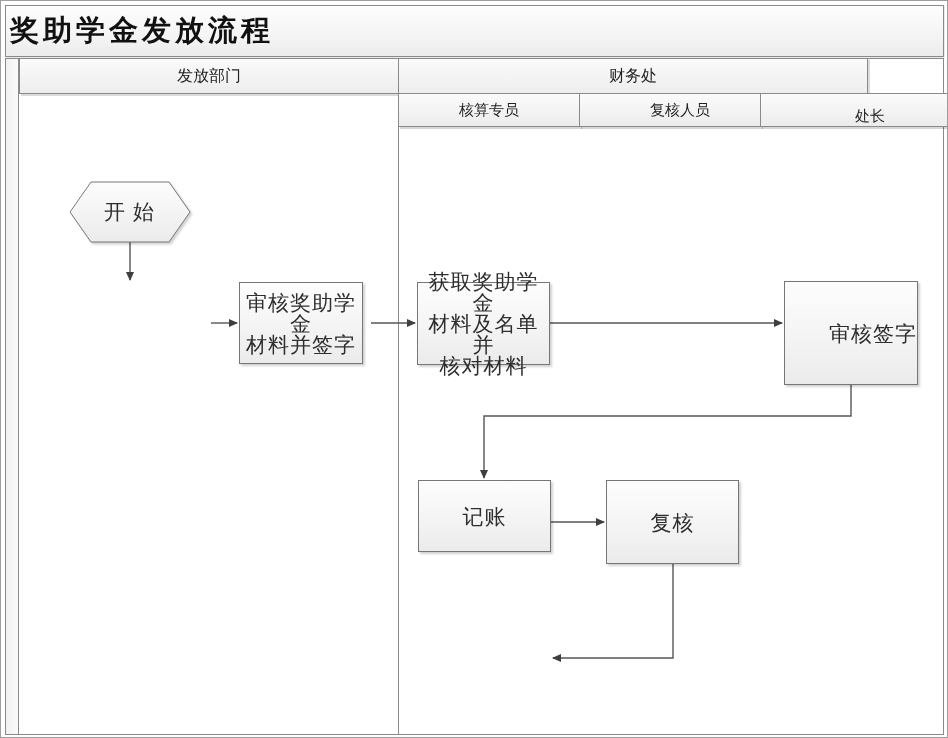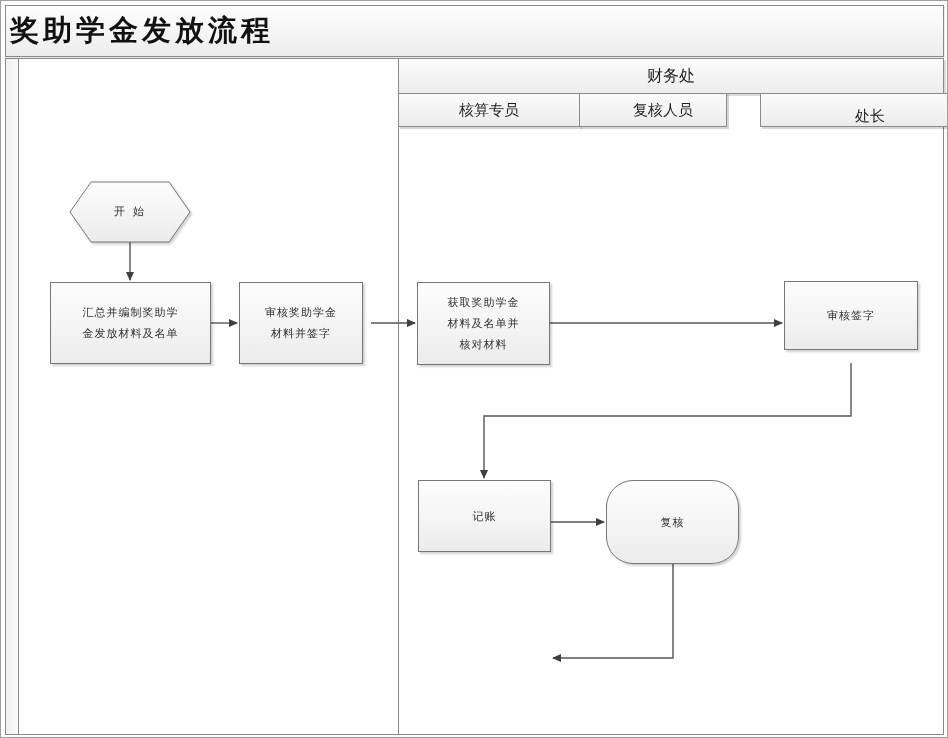--- a/index.html
+++ b/index.html
@@ -94,6 +94,9 @@
   <div class="phase-strip"></div>
   <div class="lane-divider"></div>
 
+  <div class="hdr dept">
+    <span>发放部门</span>
+  </div>
   <div class="hdr fin">
     <span>财务处</span>
   </div>

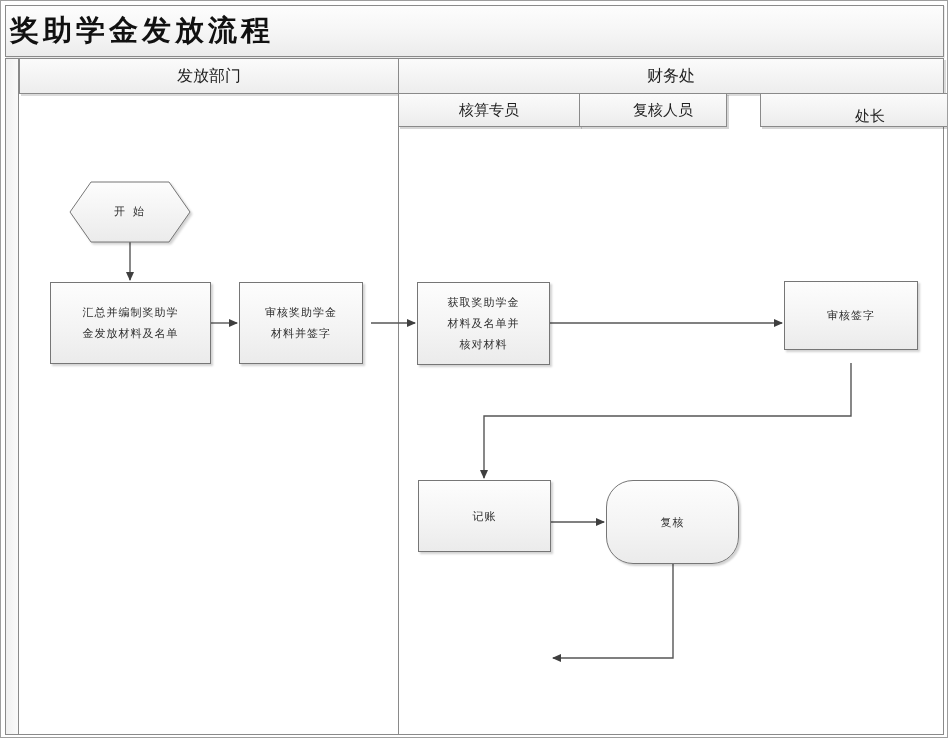--- a/index.html
+++ b/index.html
@@ -44,7 +44,7 @@
     font-size:16px;color:#1f1f1f;
   }
   .hdr.dept{left:18px;width:380px;}
-  .hdr.fin{left:397px;width:546px;}
+  .hdr.fin{left:397px;width:470px;}
   .subhdr{
     position:absolute;top:92px;height:34px;box-sizing:border-box;
     border:1px solid #8a8a8a;

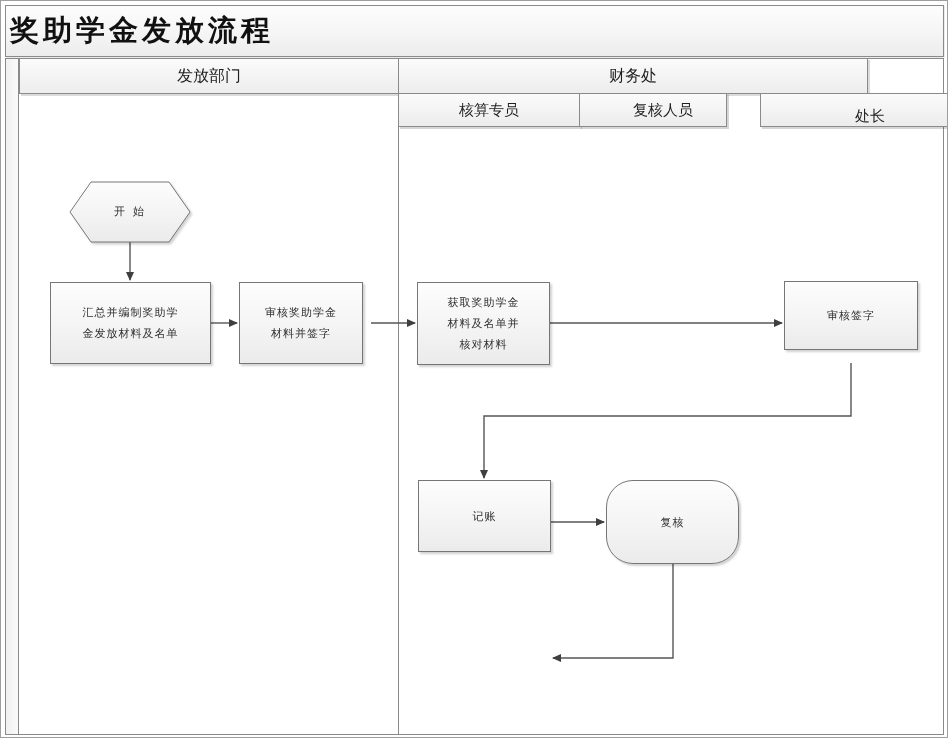--- a/index.html
+++ b/index.html
@@ -54,7 +54,7 @@
     font-size:15px;color:#1f1f1f;
   }
   .subhdr.c1{left:397px;width:182px;}
-  .subhdr.c2{left:578px;width:148px;padding-left:20px;}
+  .subhdr.c2{left:578px;width:182px;padding-left:20px;}
   .subhdr.c3{left:759px;width:220px;align-items:flex-end;}
   
   .node{

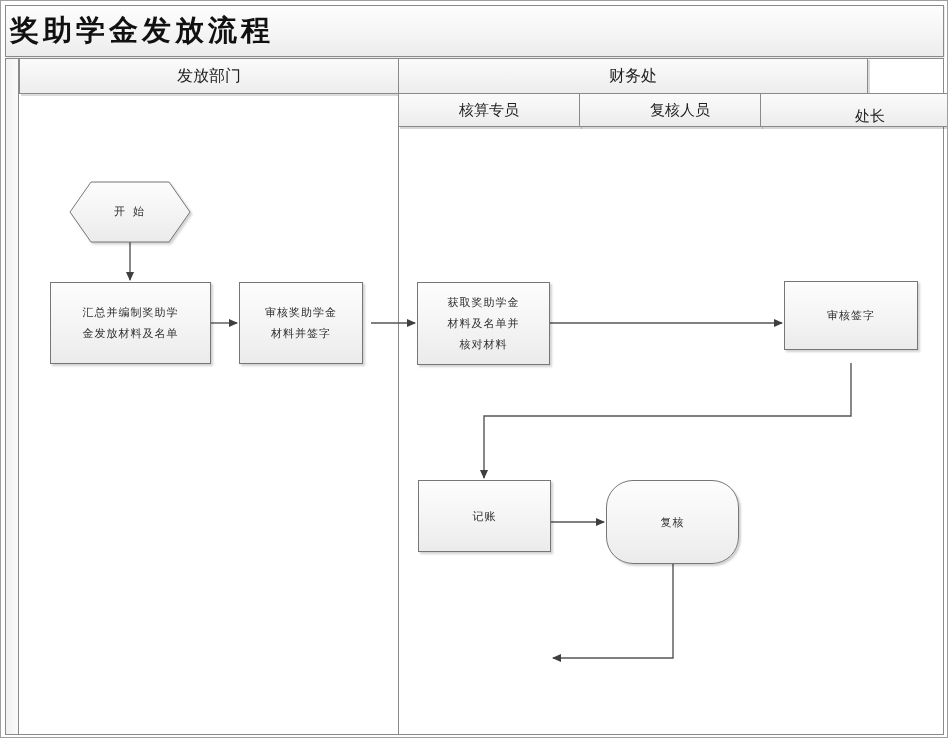--- a/index.html
+++ b/index.html
@@ -59,7 +59,7 @@
   
   .node{
     position:absolute;display:flex;align-items:center;justify-content:center;
-    text-align:center;font-size:11px;line-height:21px;color:#2e2e2e;
+    text-align:center;font-size:21px;line-height:21px;color:#2e2e2e;
   }
   .node.box{
     box-sizing:border-box;border:1px solid #767676;

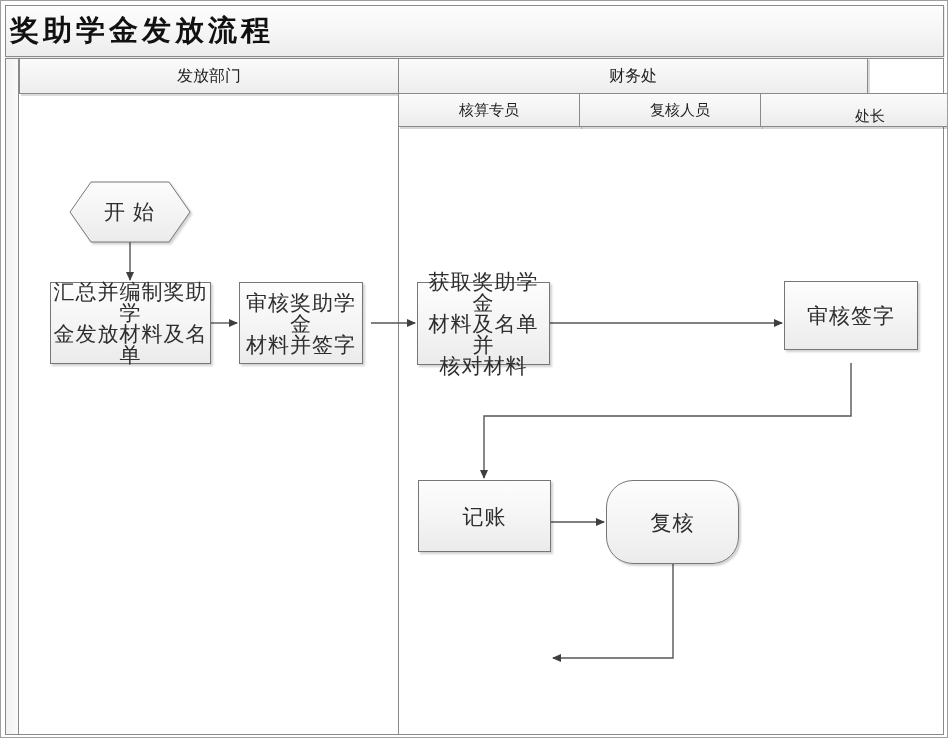--- a/index.html
+++ b/index.html
@@ -140,10 +140,6 @@
     <span class="node-label hex-label">开始</span>
   </div>
 
-  <div class="node box compile">
-    <span class="node-label">汇总并编制奖助学
-金发放材料及名单</span>
-  </div>
 
   <div class="node box deptreview">
     <span class="node-label">审核奖助学金

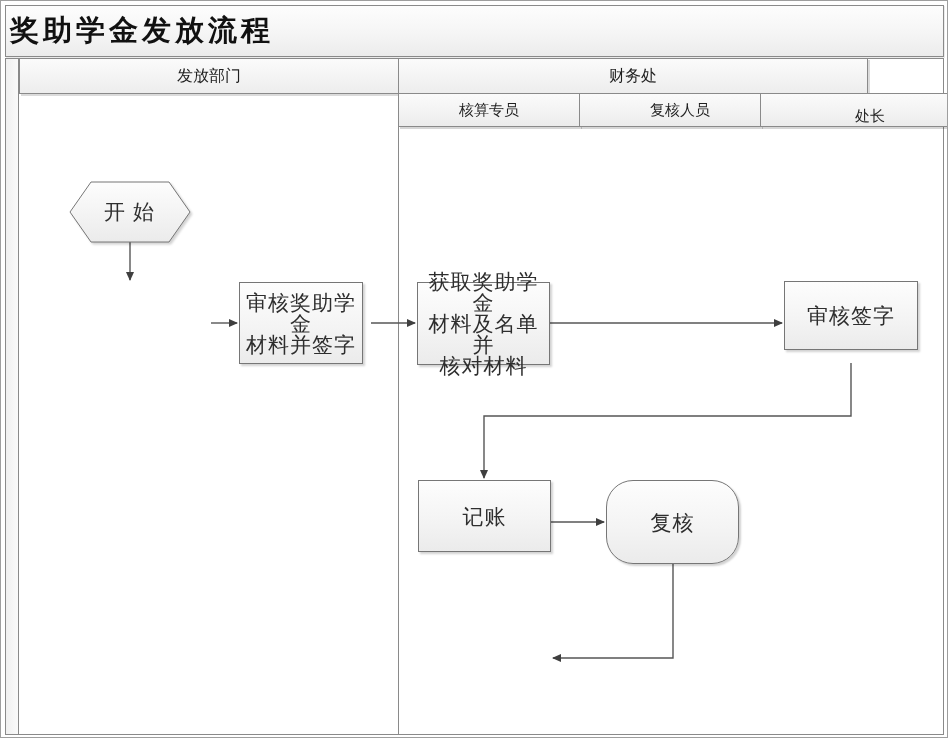--- a/index.html
+++ b/index.html
@@ -70,7 +70,7 @@
   .node.compile   {left:49px; top:281px;width:161px;height:82px;}
   .node.deptreview{left:238px;top:281px;width:124px;height:82px;}
   .node.obtain    {left:416px;top:281px;width:133px;height:83px;}
-  .node.auditsign {left:783px;top:280px;width:134px;height:69px;}
+  .node.auditsign {left:783px;top:280px;width:134px;height:104px;justify-content:flex-end;}
   .node.bookkeep  {left:417px;top:479px;width:133px;height:72px;}
   .node.recheck   {left:605px;top:479px;width:133px;height:84px;border-radius:27px;}
   .node.pay       {left:416px;top:615px;width:134px;height:83px;}

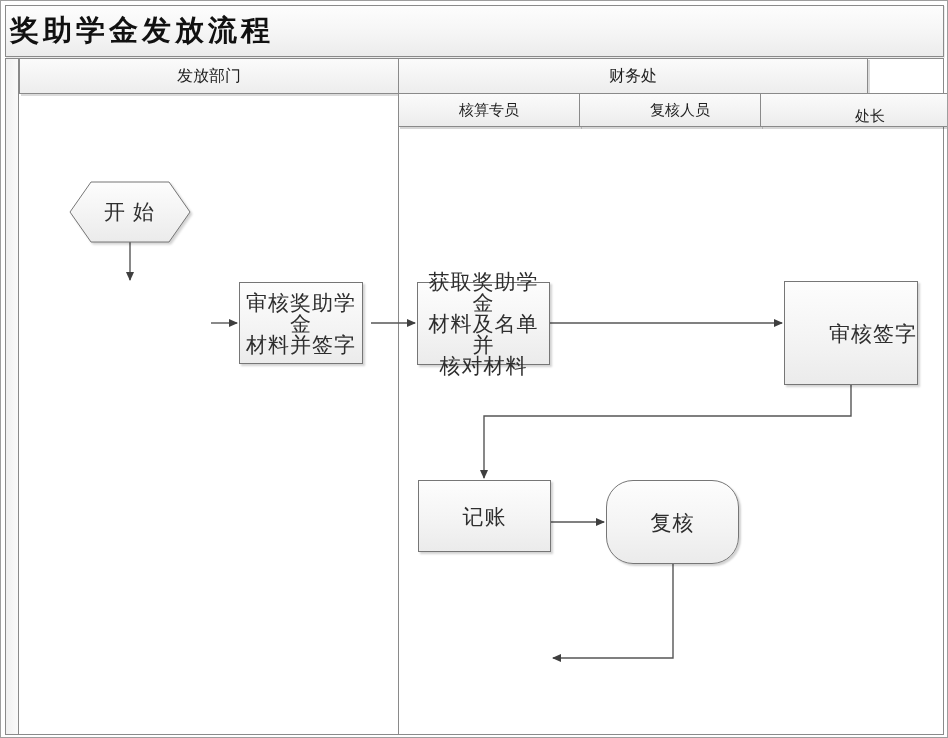--- a/index.html
+++ b/index.html
@@ -72,7 +72,7 @@
   .node.obtain    {left:416px;top:281px;width:133px;height:83px;}
   .node.auditsign {left:783px;top:280px;width:134px;height:104px;justify-content:flex-end;}
   .node.bookkeep  {left:417px;top:479px;width:133px;height:72px;}
-  .node.recheck   {left:605px;top:479px;width:133px;height:84px;border-radius:27px;}
+  .node.recheck   {left:605px;top:479px;width:133px;height:84px;}
   .node.pay       {left:416px;top:615px;width:134px;height:83px;}
   
   .node.hex{left:68px;top:180px;width:120px;height:60px;}

